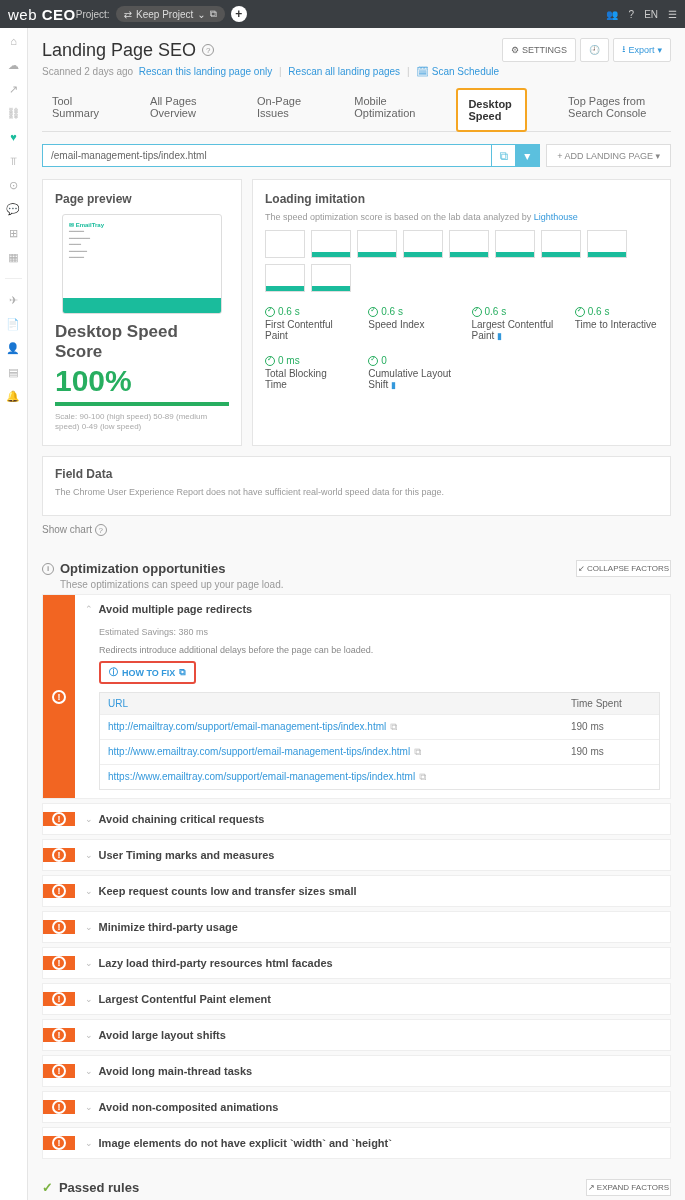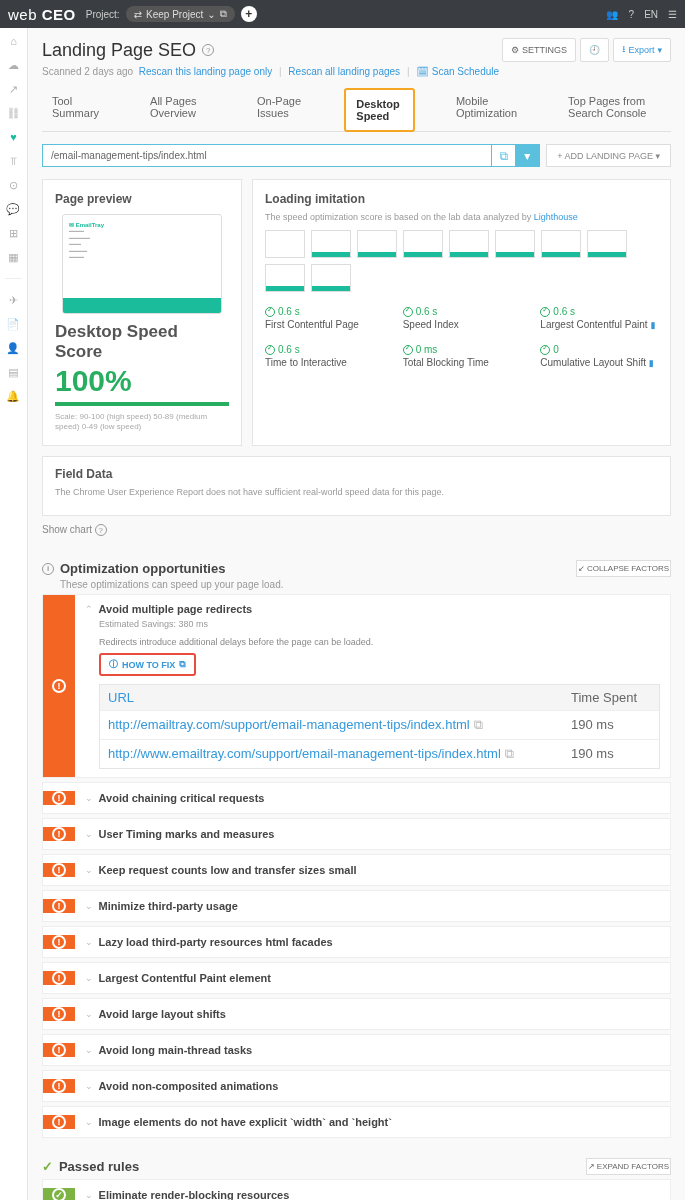--- a/index.html
+++ b/index.html
@@ -5,7 +5,7 @@
 * { box-sizing: border-box; margin: 0; padding: 0; }
 body { font-family: -apple-system, BlinkMacSystemFont, "Segoe UI", Arial, sans-serif; font-size: 12px; color: #333; background: #f5f5f5; width: 685px; }
 .topbar { background: #3a3e42; height: 28px; display: flex; align-items: center; padding: 0 8px; color: #ccc; }
-.logo { font-size: 15px; font-weight: 300; color: #fff; letter-spacing: 0.5px; margin-right: 10px;}
+.logo { font-size: 15px; font-weight: 300; color: #fff; letter-spacing: 0.5px; }
 .logo b { font-weight: 600; }
 .project-label { font-size: 10px; margin-right: 6px; }
 .project-pill { background: #555; border-radius: 10px; padding: 2px 8px; font-size: 10px; color: #ddd; display: flex; align-items: center; gap: 4px; }

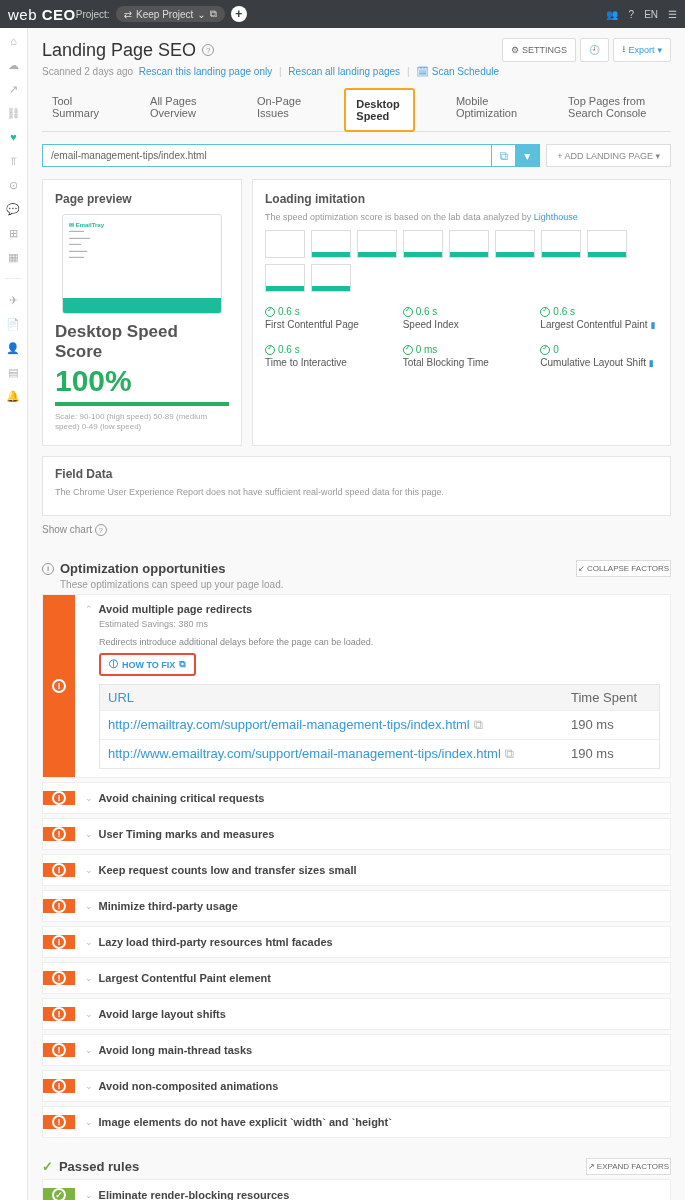--- a/index.html
+++ b/index.html
@@ -151,8 +151,8 @@
       <div class="tab">Tool Summary</div>
       <div class="tab">All Pages Overview</div>
       <div class="tab">On-Page Issues</div>
+      <div class="tab">Mobile Optimization</div>
       <div class="tab active">Desktop Speed</div>
-      <div class="tab">Mobile Optimization</div>
       <div class="tab">Top Pages from Search Console</div>
     </div>
 

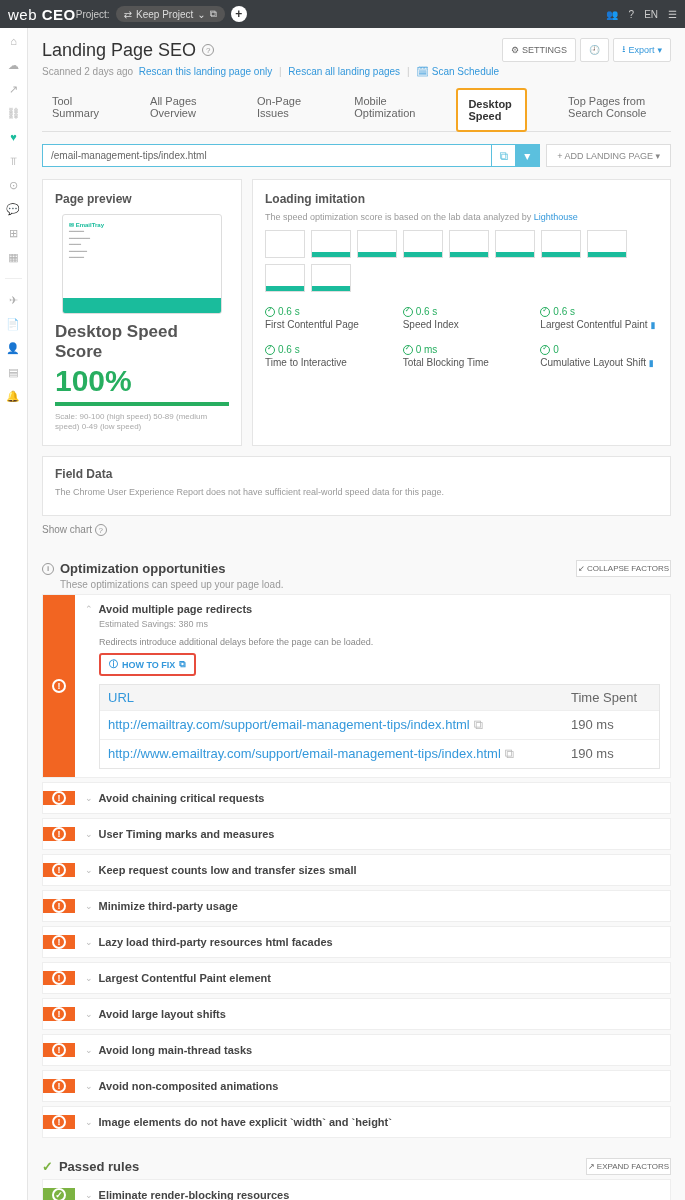--- a/index.html
+++ b/index.html
@@ -51,7 +51,7 @@
 .thumbs { display: flex; flex-wrap: wrap; gap: 6px; }
 .thumb { width: 40px; height: 28px; border: 1px solid #ddd; background: linear-gradient(#fff 80%, #1abc9c 80%); }
 .thumb.blank { background:#fff;}
-.metrics { display: grid; grid-template-columns: 1fr 1fr 1fr; gap: 14px 20px; margin-top: 14px; }
+.metrics { display: grid; grid-template-columns: 1fr 1fr 1fr 1fr; gap: 14px 20px; margin-top: 14px; }
 .metric-val { font-size: 10px; color: #27ae60; display: flex; align-items: center; gap: 3px;}
 .metric-label { font-size: 10px; color: #555; margin-top: 2px; }
 .check { width:10px;height:10px;border:1.5px solid #27ae60;border-radius:50%;position:relative;display:inline-block;}

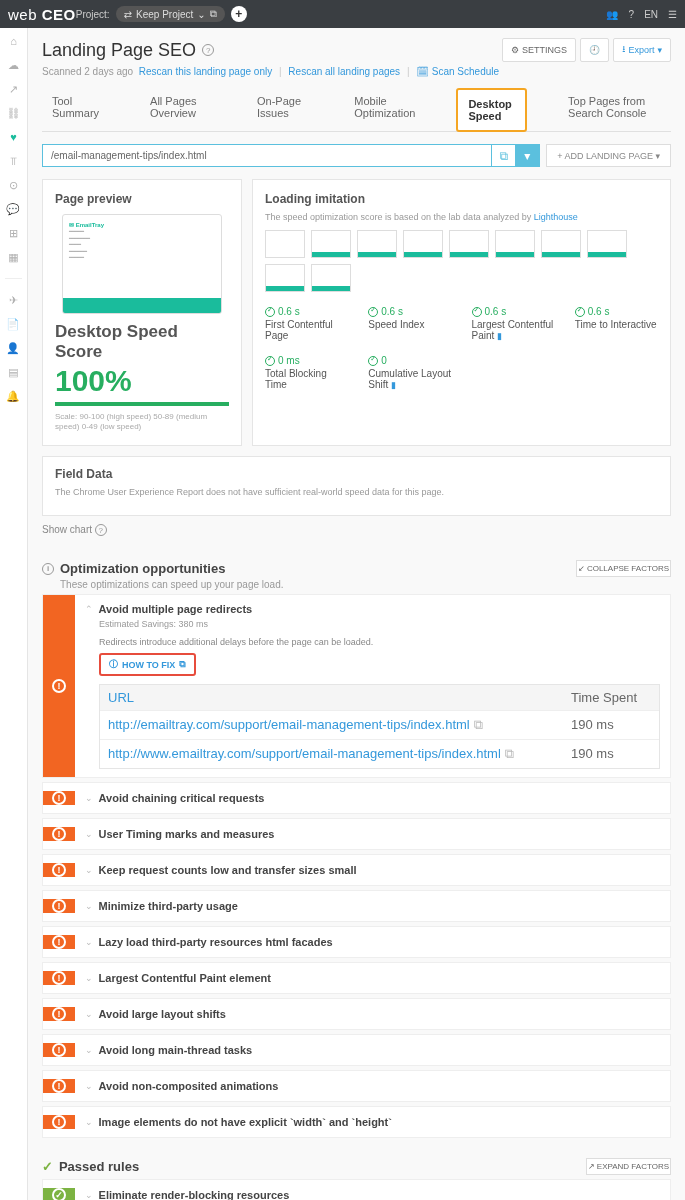--- a/index.html
+++ b/index.html
@@ -199,7 +199,7 @@
                 <span class="check"></span>
                 <span>0.6 s</span>
               </div>
-              <div class="metric-label">First Contentful Page</div>
+              <div class="metric-label">First Contentful Paint</div>
             </div>
           <div>
               <div class="metric-val">

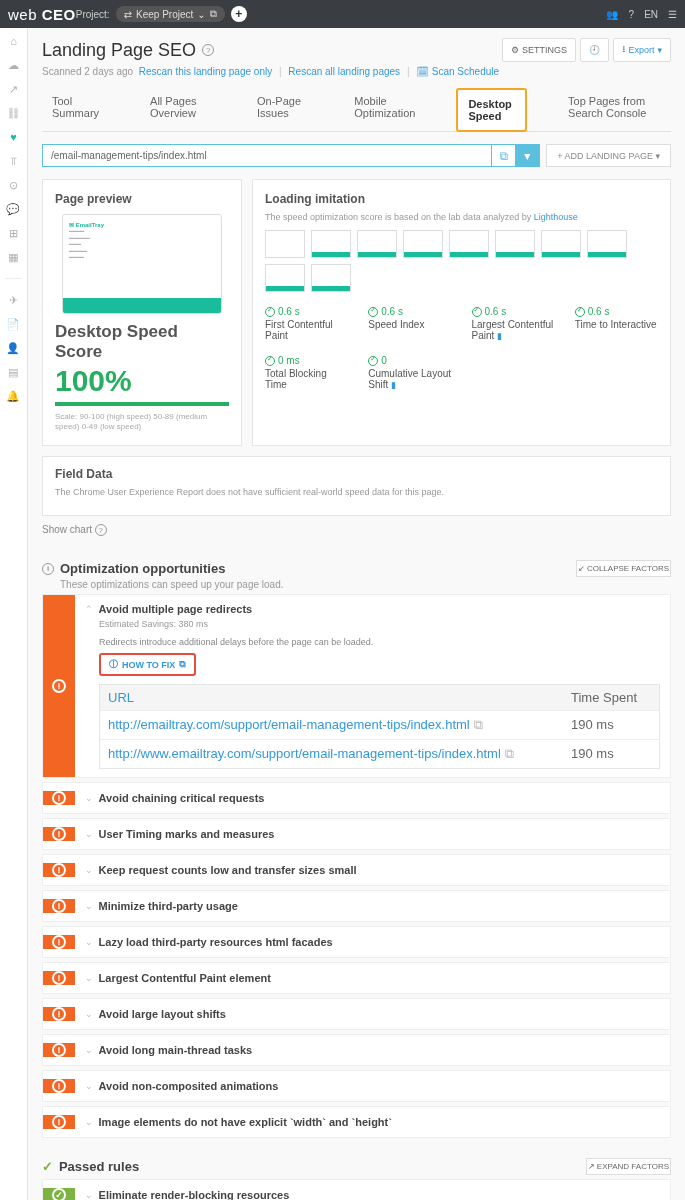--- a/index.html
+++ b/index.html
@@ -73,7 +73,7 @@
 .factor-head { display: flex; align-items: center; gap: 6px; }
 .chevron { color: #bbb; font-size: 9px;}
 .factor-title { font-size: 11px; font-weight: 700; color: #444; }
-.factor-savings { font-size: 9px; color: #999; margin-left: 14px; margin-top: 4px;}
+.factor-savings { font-size: 9px; color: #999; margin-left: 14px; margin-top: 12px;}
 .factor-desc { font-size: 9px; color: #888; margin-left: 14px; margin-top: 8px;}
 .howto { display: inline-flex; align-items: center; gap: 4px; border: 2px solid #e74c3c; border-radius: 3px; padding: 3px 8px; font-size: 9px; color: #3498db; font-weight:600; margin-left: 14px; margin-top: 6px;}
 .factor-table { margin-left: 14px; margin-top: 8px; border: 1px solid #e5e5e5; width: calc(100% - 14px); font-size: 13px;}

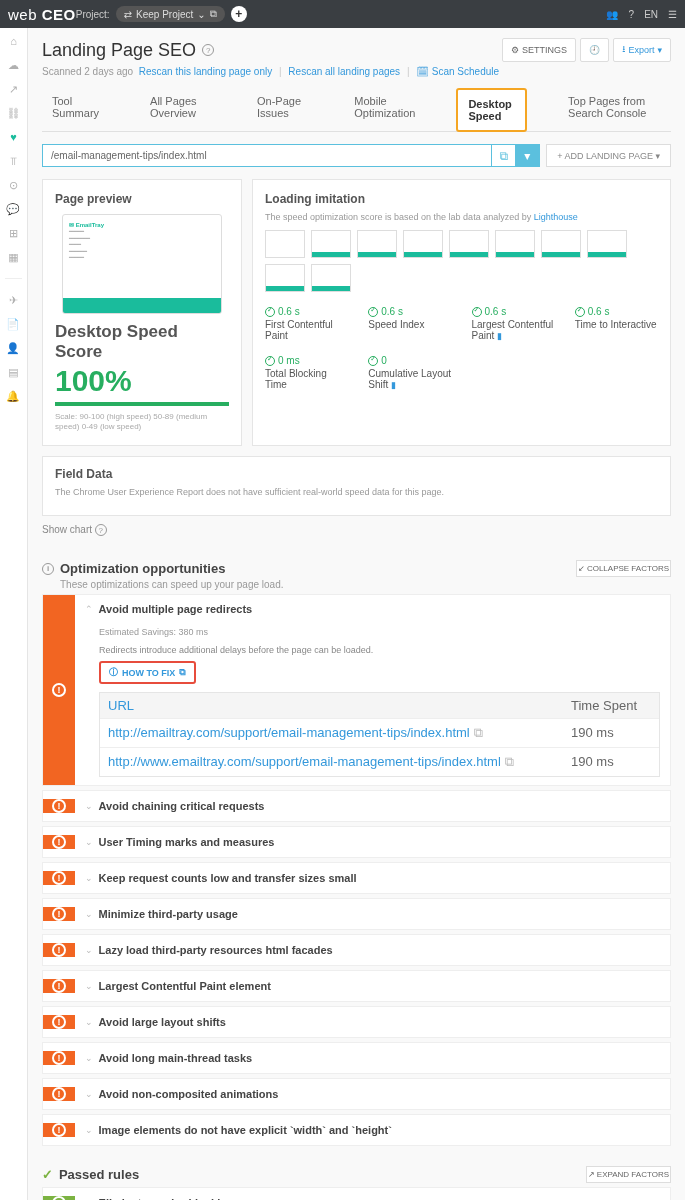--- a/index.html
+++ b/index.html
@@ -76,7 +76,7 @@
 .factor-savings { font-size: 9px; color: #999; margin-left: 14px; margin-top: 12px;}
 .factor-desc { font-size: 9px; color: #888; margin-left: 14px; margin-top: 8px;}
 .howto { display: inline-flex; align-items: center; gap: 4px; border: 2px solid #e74c3c; border-radius: 3px; padding: 3px 8px; font-size: 9px; color: #3498db; font-weight:600; margin-left: 14px; margin-top: 6px;}
-.factor-table { margin-left: 14px; margin-top: 8px; border: 1px solid #e5e5e5; width: calc(100% - 14px); font-size: 13px;}
+.factor-table { margin-left: 14px; margin-top: 8px; border: 1px solid #e5e5e5; width: calc(100% - 14px); font-size: 10px;}
 .ft-head { background: #f5f5f5; display: flex; padding: 5px 8px; color: #888; }
 .ft-row { display: flex; padding: 6px 8px; border-top: 1px solid #eee; }
 .ft-url { flex: 1; color: #3498db; }

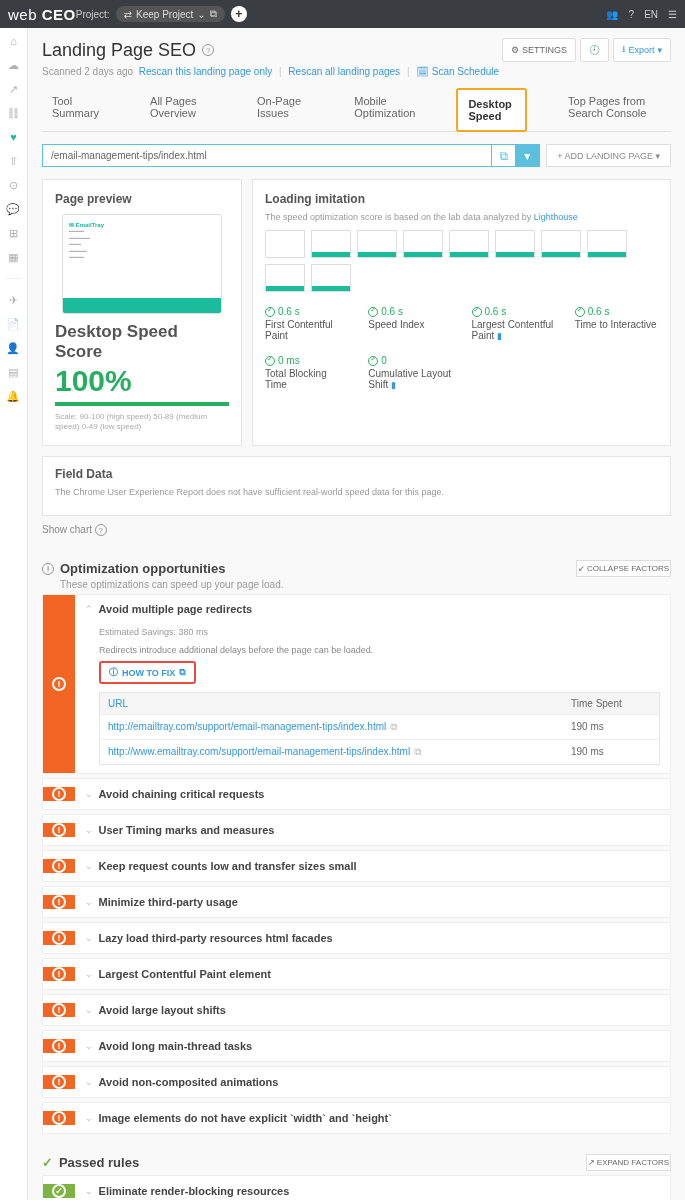--- a/index.html
+++ b/index.html
@@ -285,6 +285,10 @@
               <div class="ft-url"><a>http://www.emailtray.com/support/email-management-tips/index.html</a><span class="copy-icon">⧉</span></div>
               <div class="ft-time">190 ms</div>
             </div>
+          <div class="ft-row">
+              <div class="ft-url"><a>https://www.emailtray.com/support/email-management-tips/index.html</a><span class="copy-icon">⧉</span></div>
+              <div class="ft-time"></div>
+            </div>
         </div>
       </div>
     </div>

